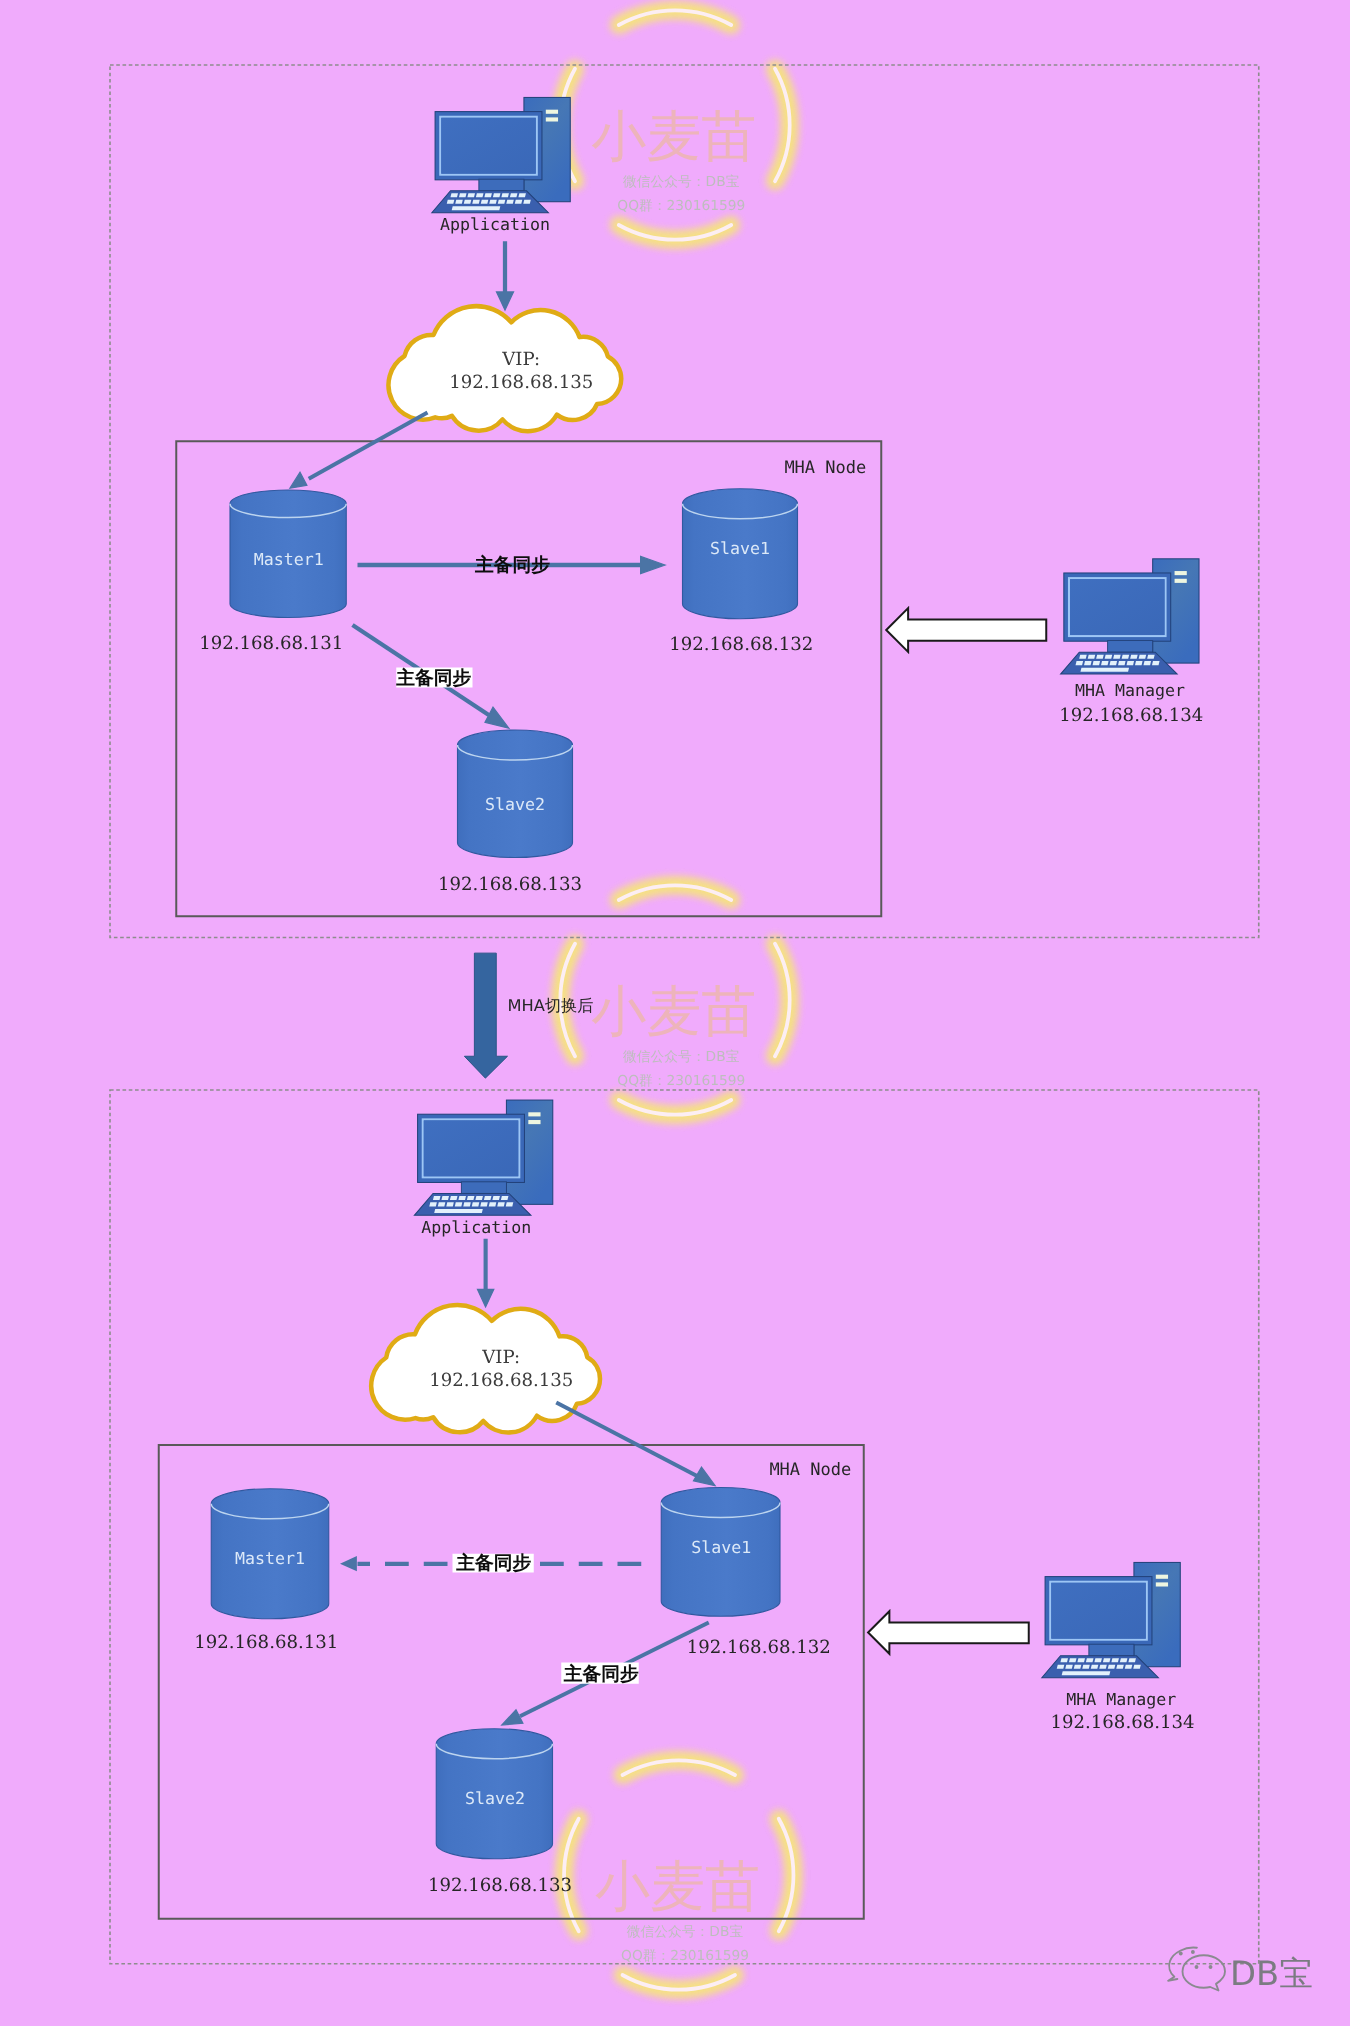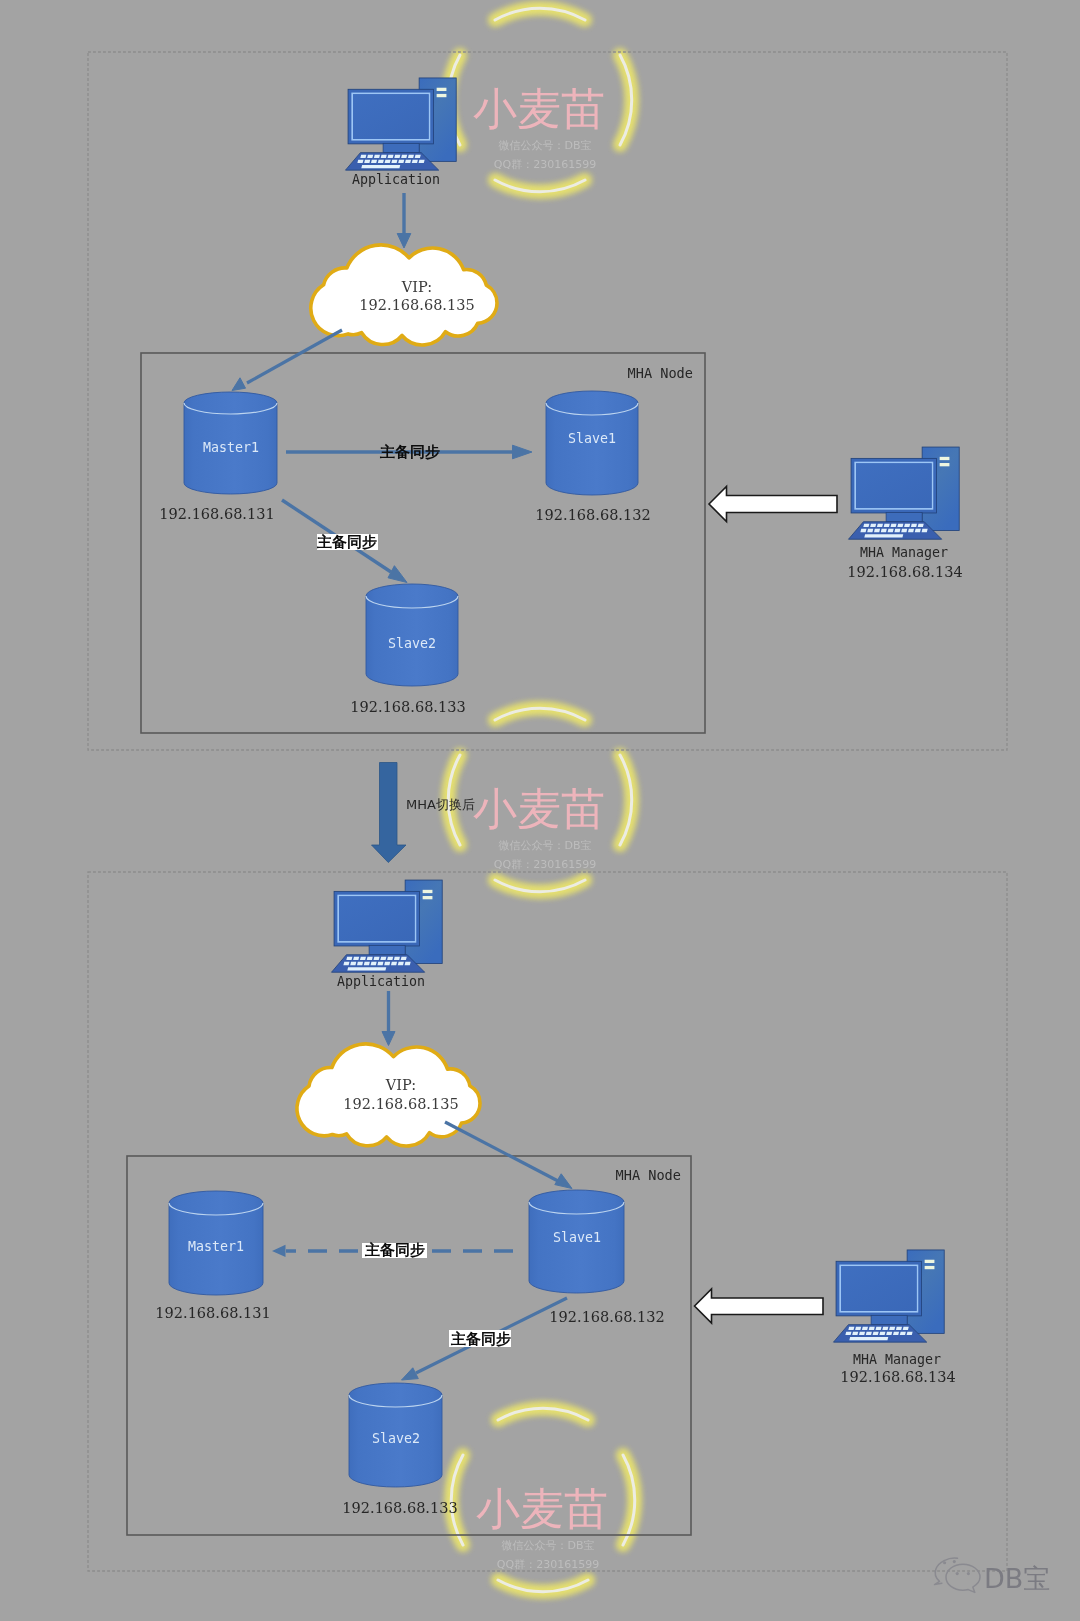--- a/index.html
+++ b/index.html
@@ -6,7 +6,7 @@
   html,body{margin:0;padding:0;background:#ffffff;}
   body{width:1080px;height:1621px;position:relative;overflow:hidden;
        font-family:"DejaVu Sans Mono",monospace;}
-  #stage{position:absolute;left:0;top:0;width:1080px;height:1621px;background:#a3a3a3;text-decoration:underline;}
+  #stage{position:absolute;left:0;top:0;width:1080px;height:1621px;background:#f0abfc;text-decoration:underline;}
   svg{overflow:visible;display:block;}
   text{white-space:pre;}
 </style>

